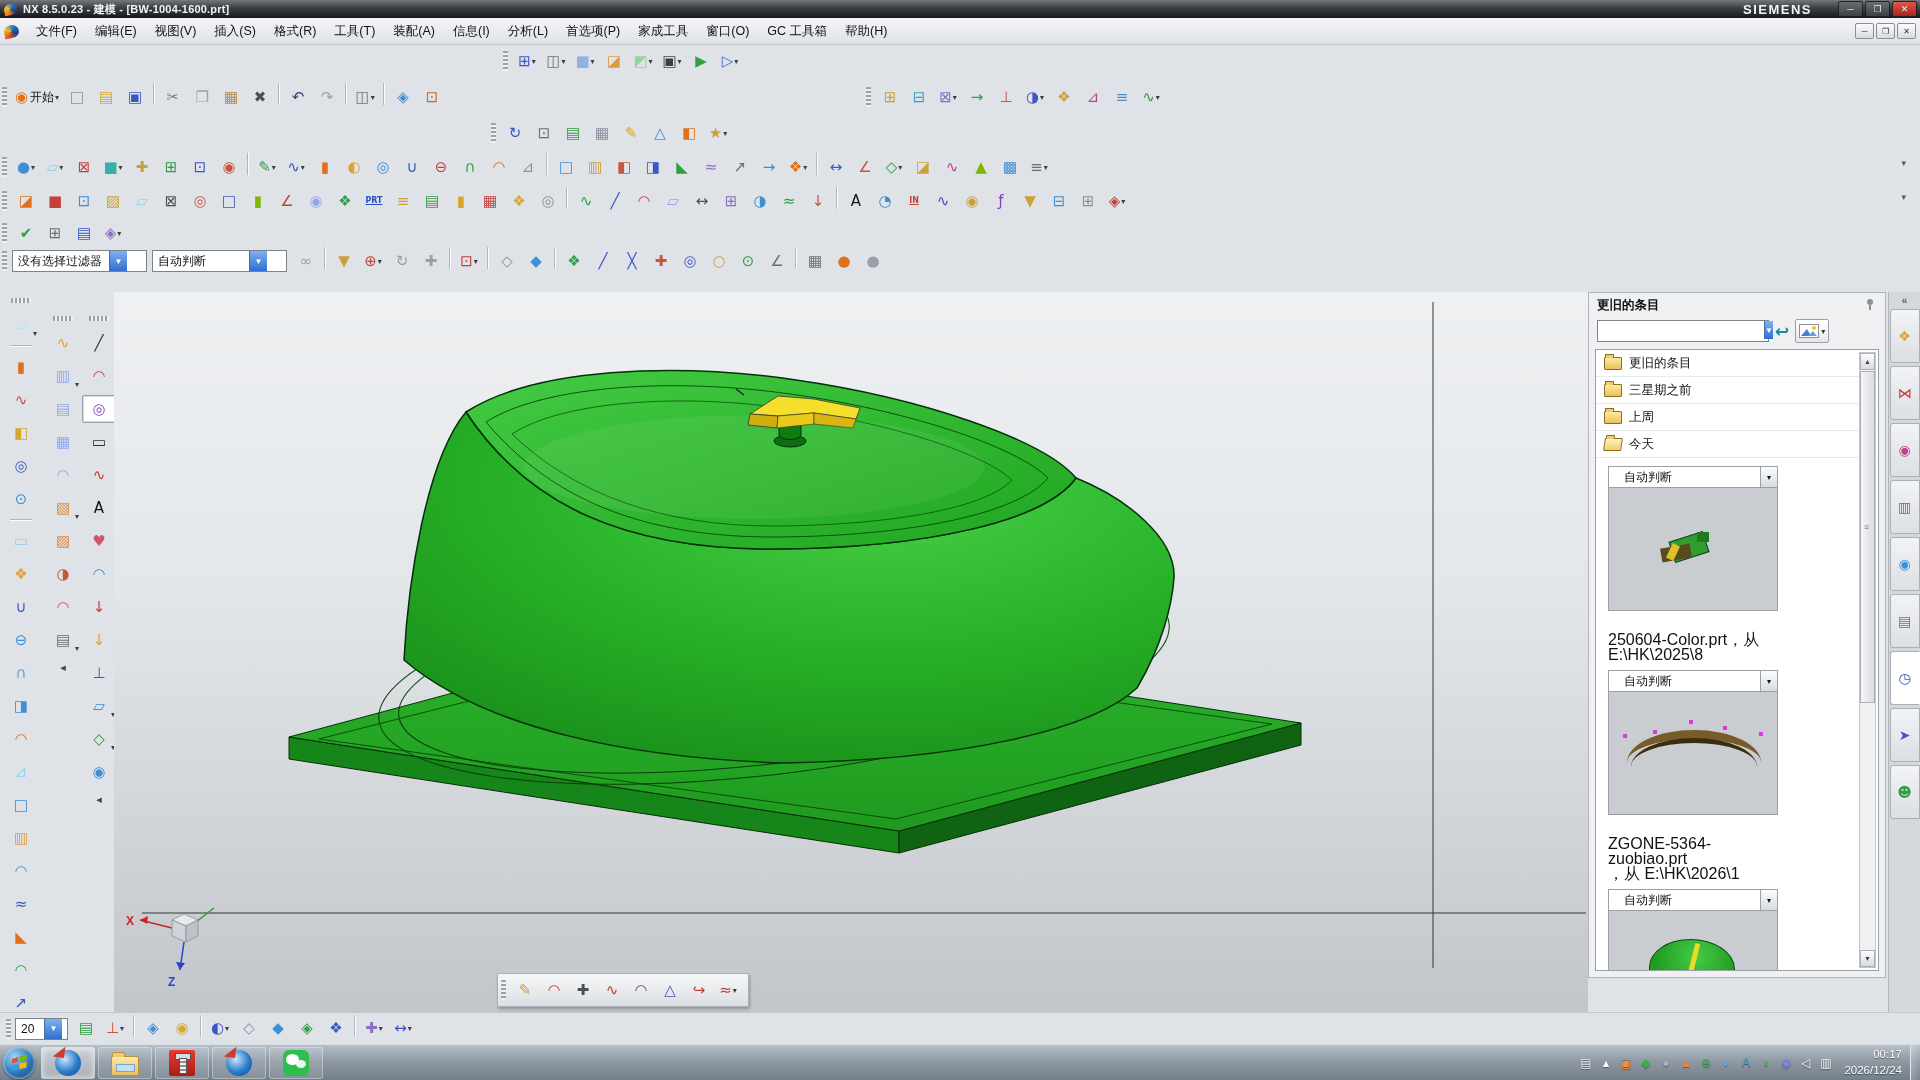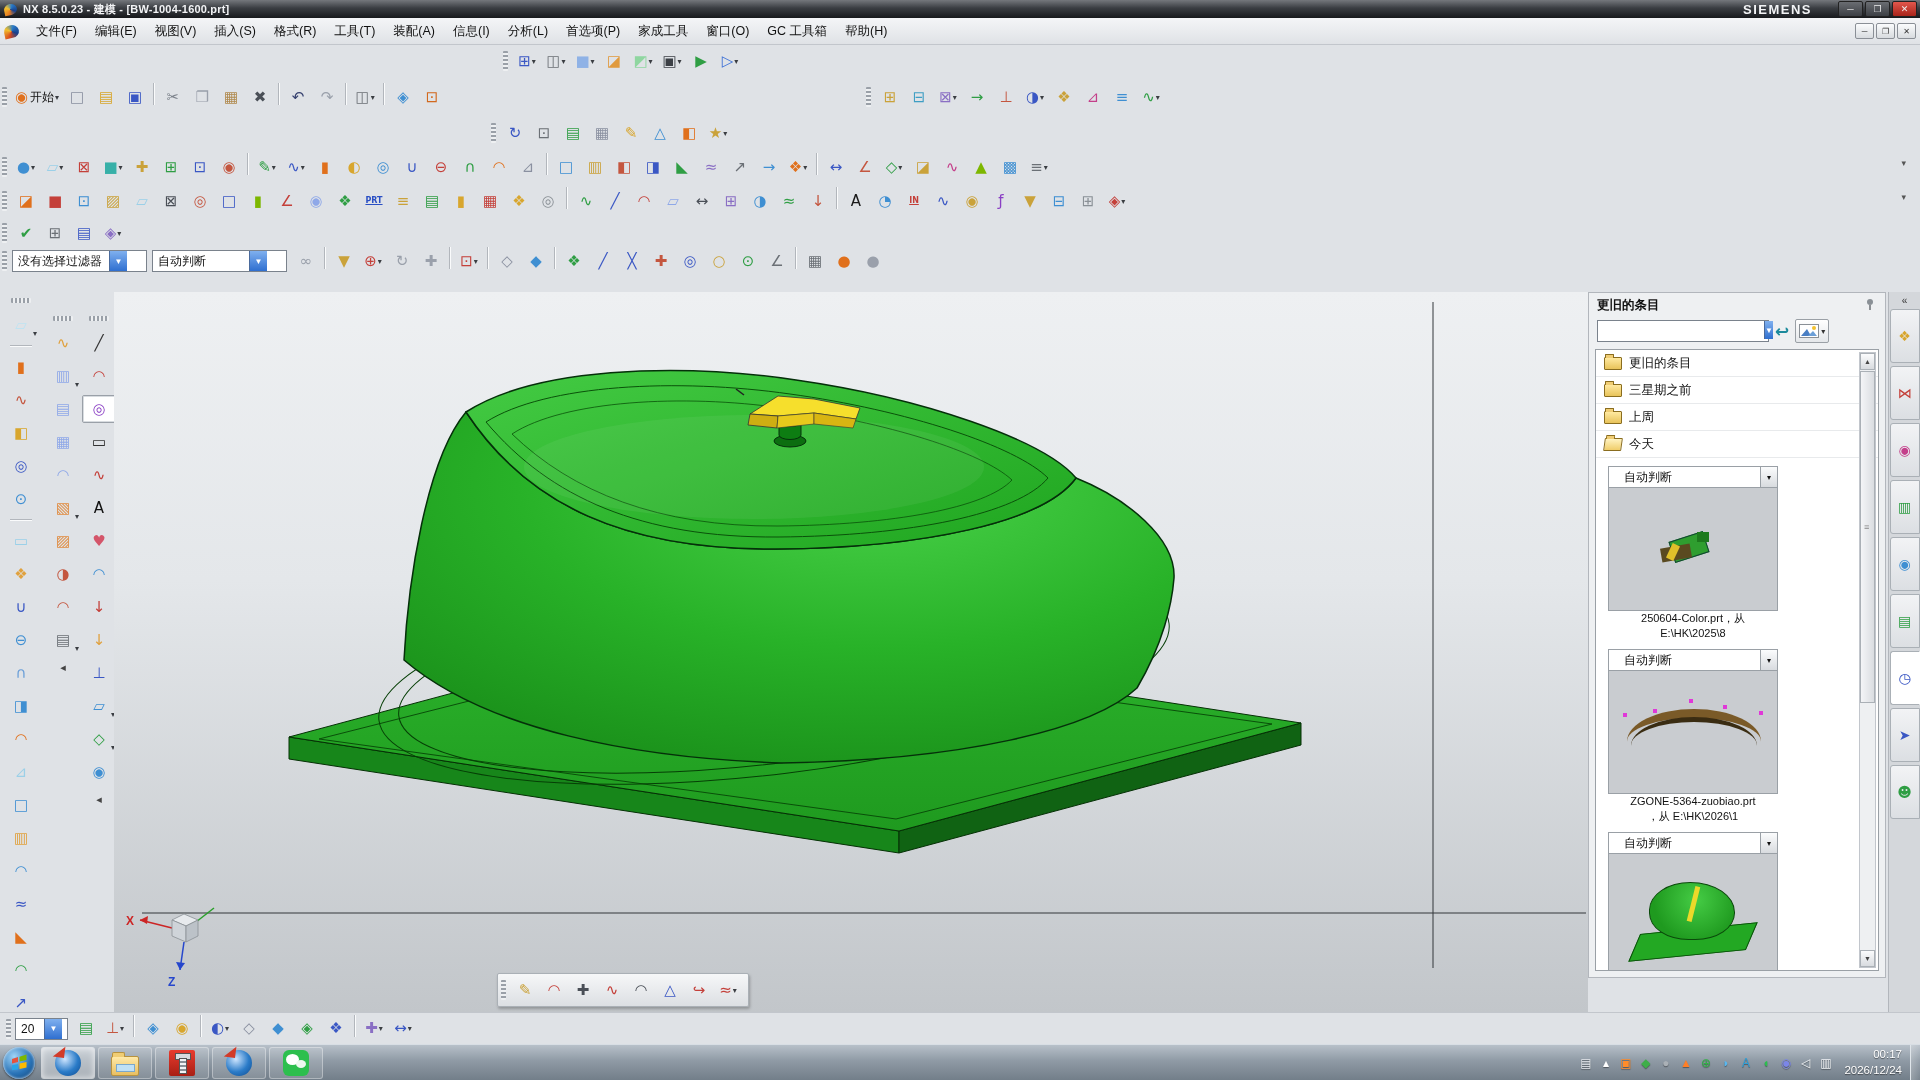--- a/index.html
+++ b/index.html
@@ -98,7 +98,7 @@
   .t-green-tub i:nth-child(1){left:28px;top:74px;width:110px;height:26px;background:#23a823;transform:skewX(-28deg) rotate(-6deg);border:1px solid #0a4a0a;}
   .t-green-tub i:nth-child(2){left:40px;top:28px;width:84px;height:56px;background:radial-gradient(circle at 55% 30%,#45cc45,#1f9a1f 70%);border-radius:48% 52% 46% 46%;border:1px solid #0a4a0a;}
   .t-green-tub i:nth-child(3){left:82px;top:32px;width:5px;height:36px;background:#ecd92a;transform:rotate(14deg);}
-  .hcap{text-align:center;font-size:11px;line-height:15px;margin-top:0;}
+  .hcap{font-size:16px;line-height:15px;margin-top:21px;}
   
   .pscroll{position:absolute;right:2px;top:2px;bottom:2px;width:15px;background:#eef0f2;border:1px solid #c2c6cc;}
   .pscroll .sb-up,.pscroll .sb-dn{position:absolute;left:0;right:0;height:15px;background:linear-gradient(#fbfcfd,#d8dbdf);

